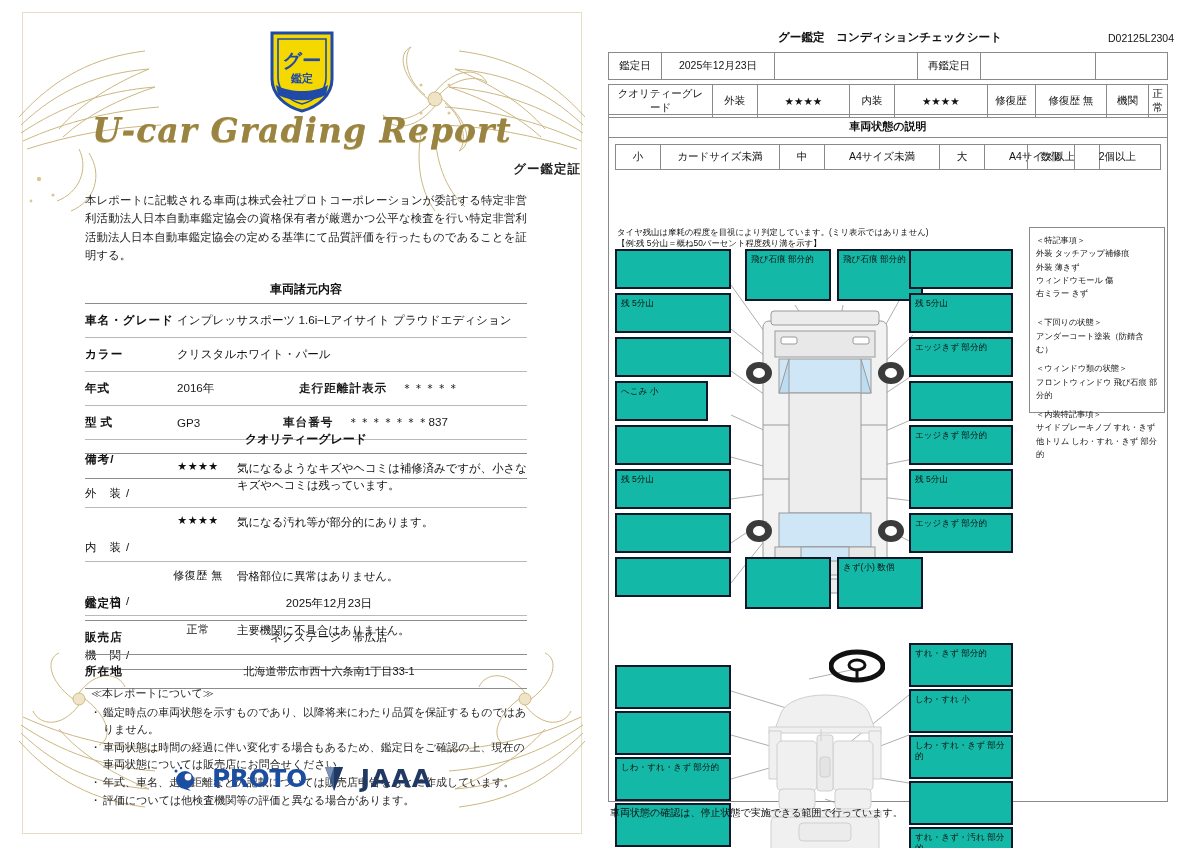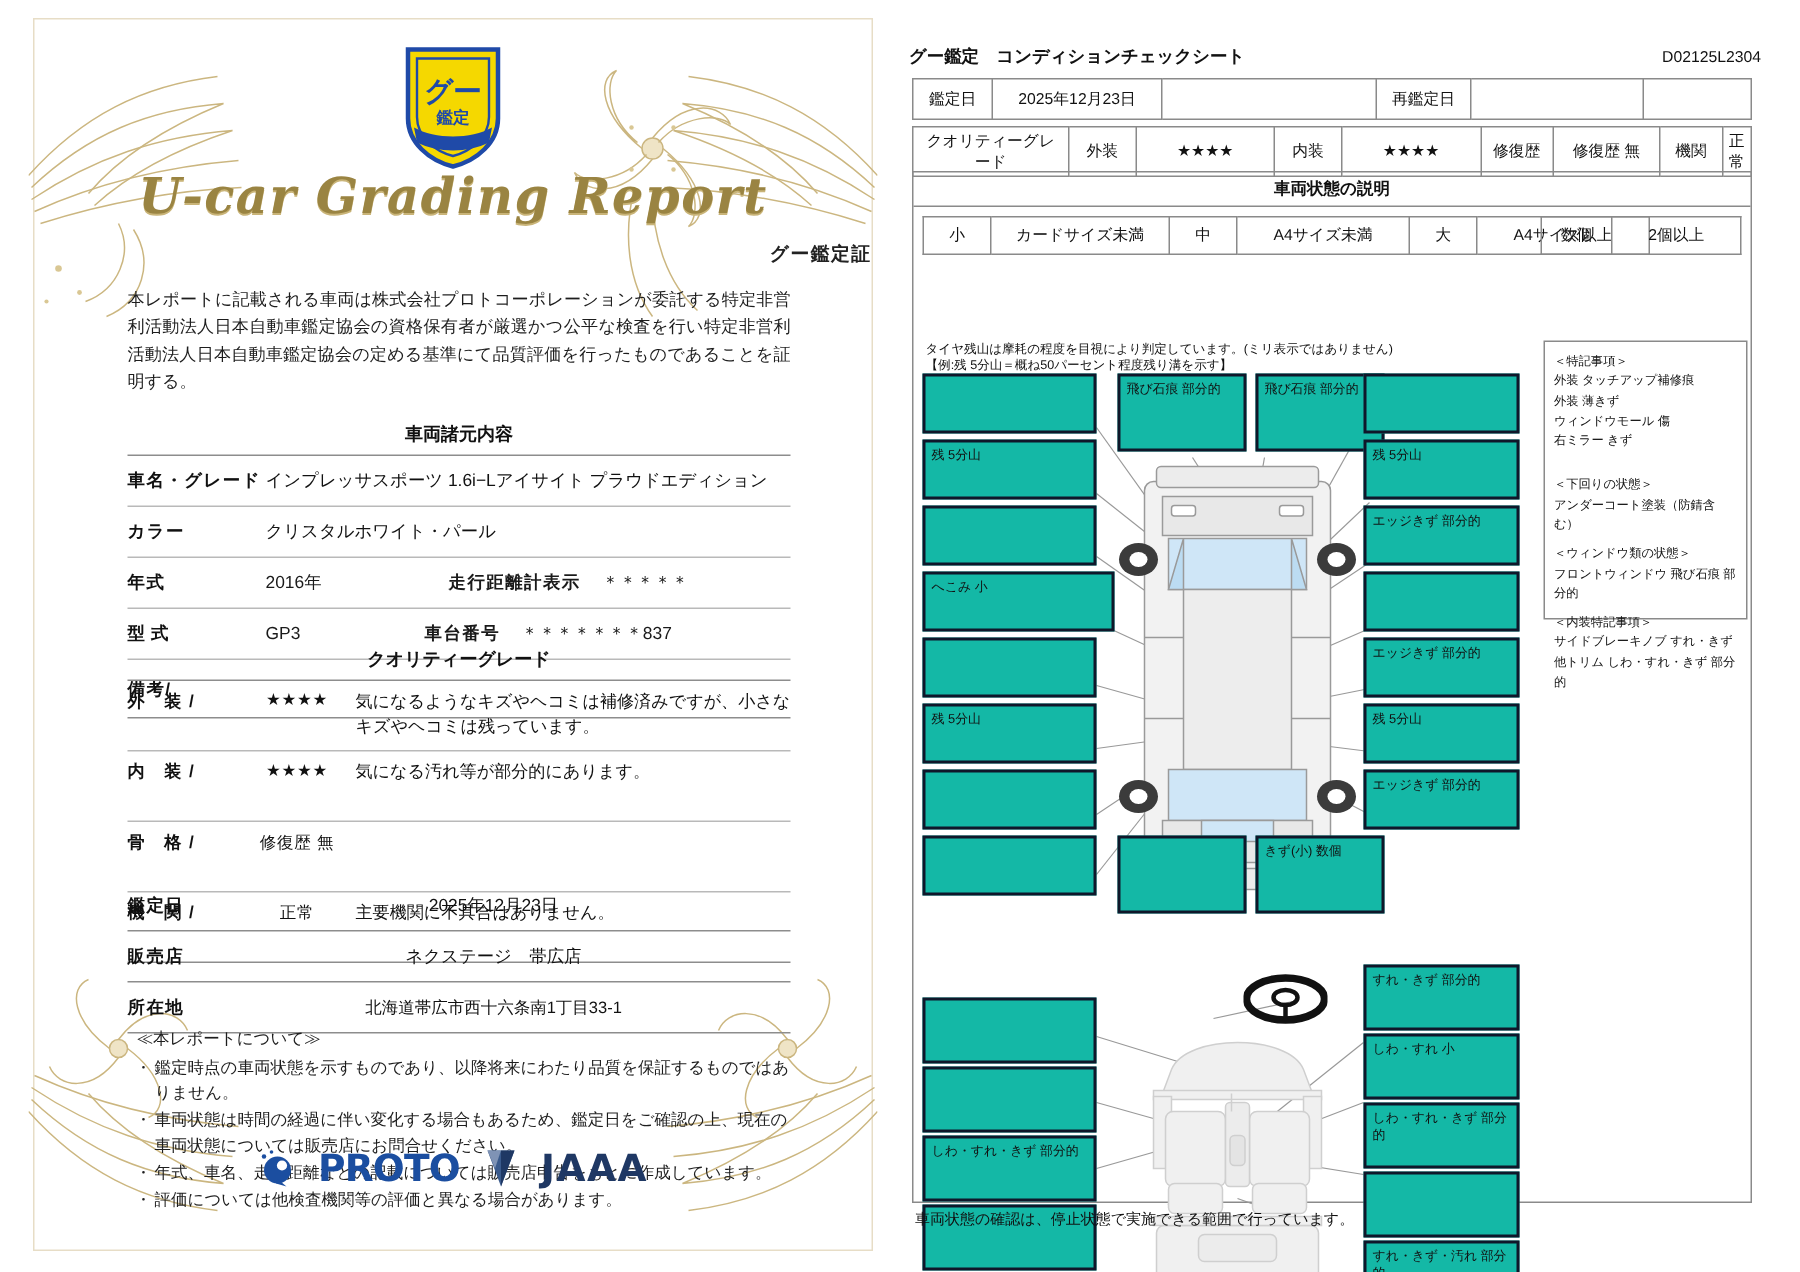--- a/index.html
+++ b/index.html
@@ -87,7 +87,7 @@
   
   .sheet{position:absolute;left:606px;top:30px;width:568px;height:790px;}
   .sheet-title{
-    position:absolute;left:0;right:0;top:0;
+    position:absolute;left:0;right:0;top:0;text-align:center;
     font-size:11.6px;font-weight:700;color:#111;
   }
   .doc-no{position:absolute;right:0;top:2px;font-size:10.5px;color:#111;}

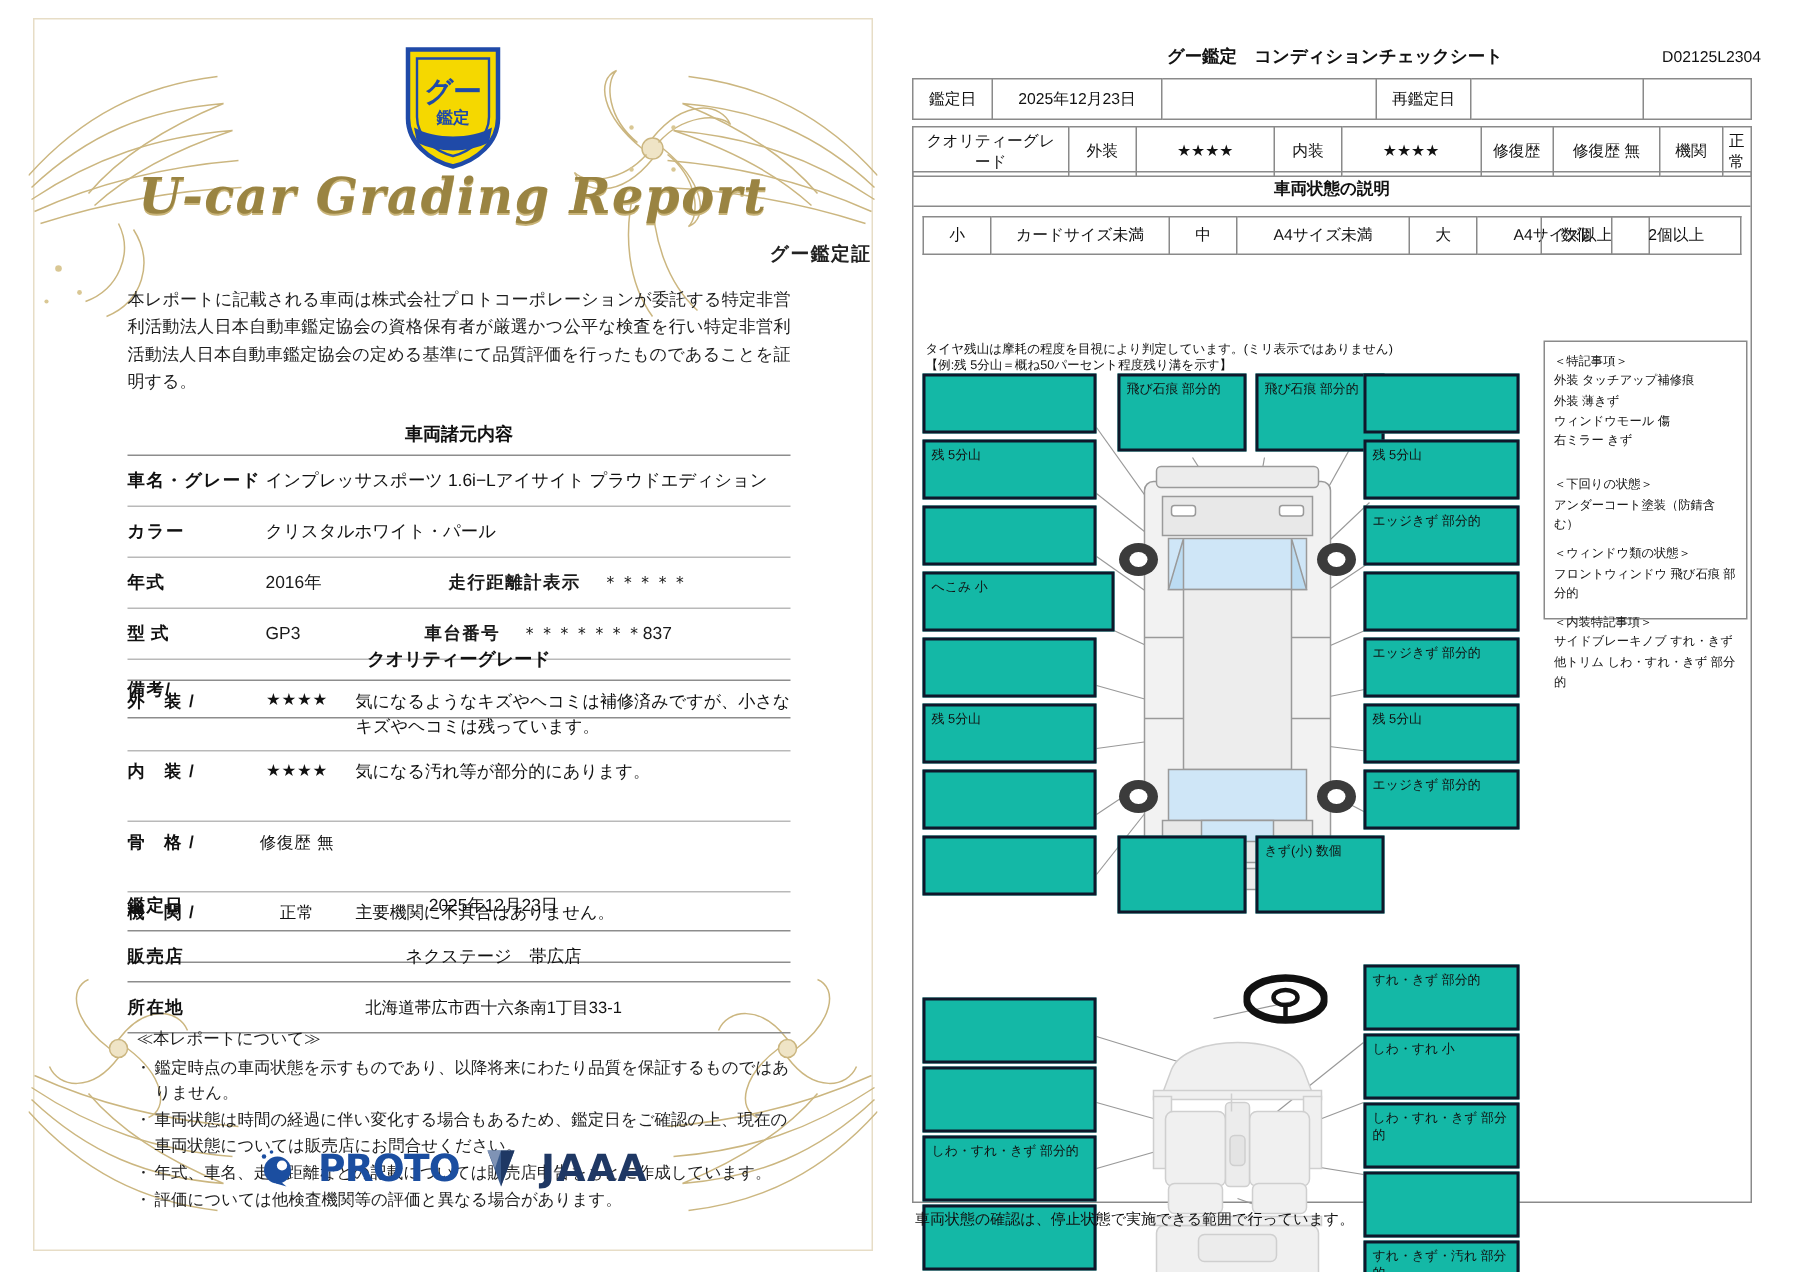--- a/index.html
+++ b/index.html
@@ -477,7 +477,7 @@
         <div class="box" style="left:2px;top:6px;width:116px;height:40px"></div>
         <div class="box" style="left:2px;top:50px;width:116px;height:40px">残 5分山</div>
         <div class="box" style="left:2px;top:94px;width:116px;height:40px"></div>
-        <div class="box" style="left:2px;top:138px;width:128px;height:40px">へこみ 小</div>
+        <div class="box" style="left:2px;top:138px;width:93px;height:40px">へこみ 小</div>
         <div class="box" style="left:2px;top:182px;width:116px;height:40px"></div>
         <div class="box" style="left:2px;top:226px;width:116px;height:40px">残 5分山</div>
         <div class="box" style="left:2px;top:270px;width:116px;height:40px"></div>

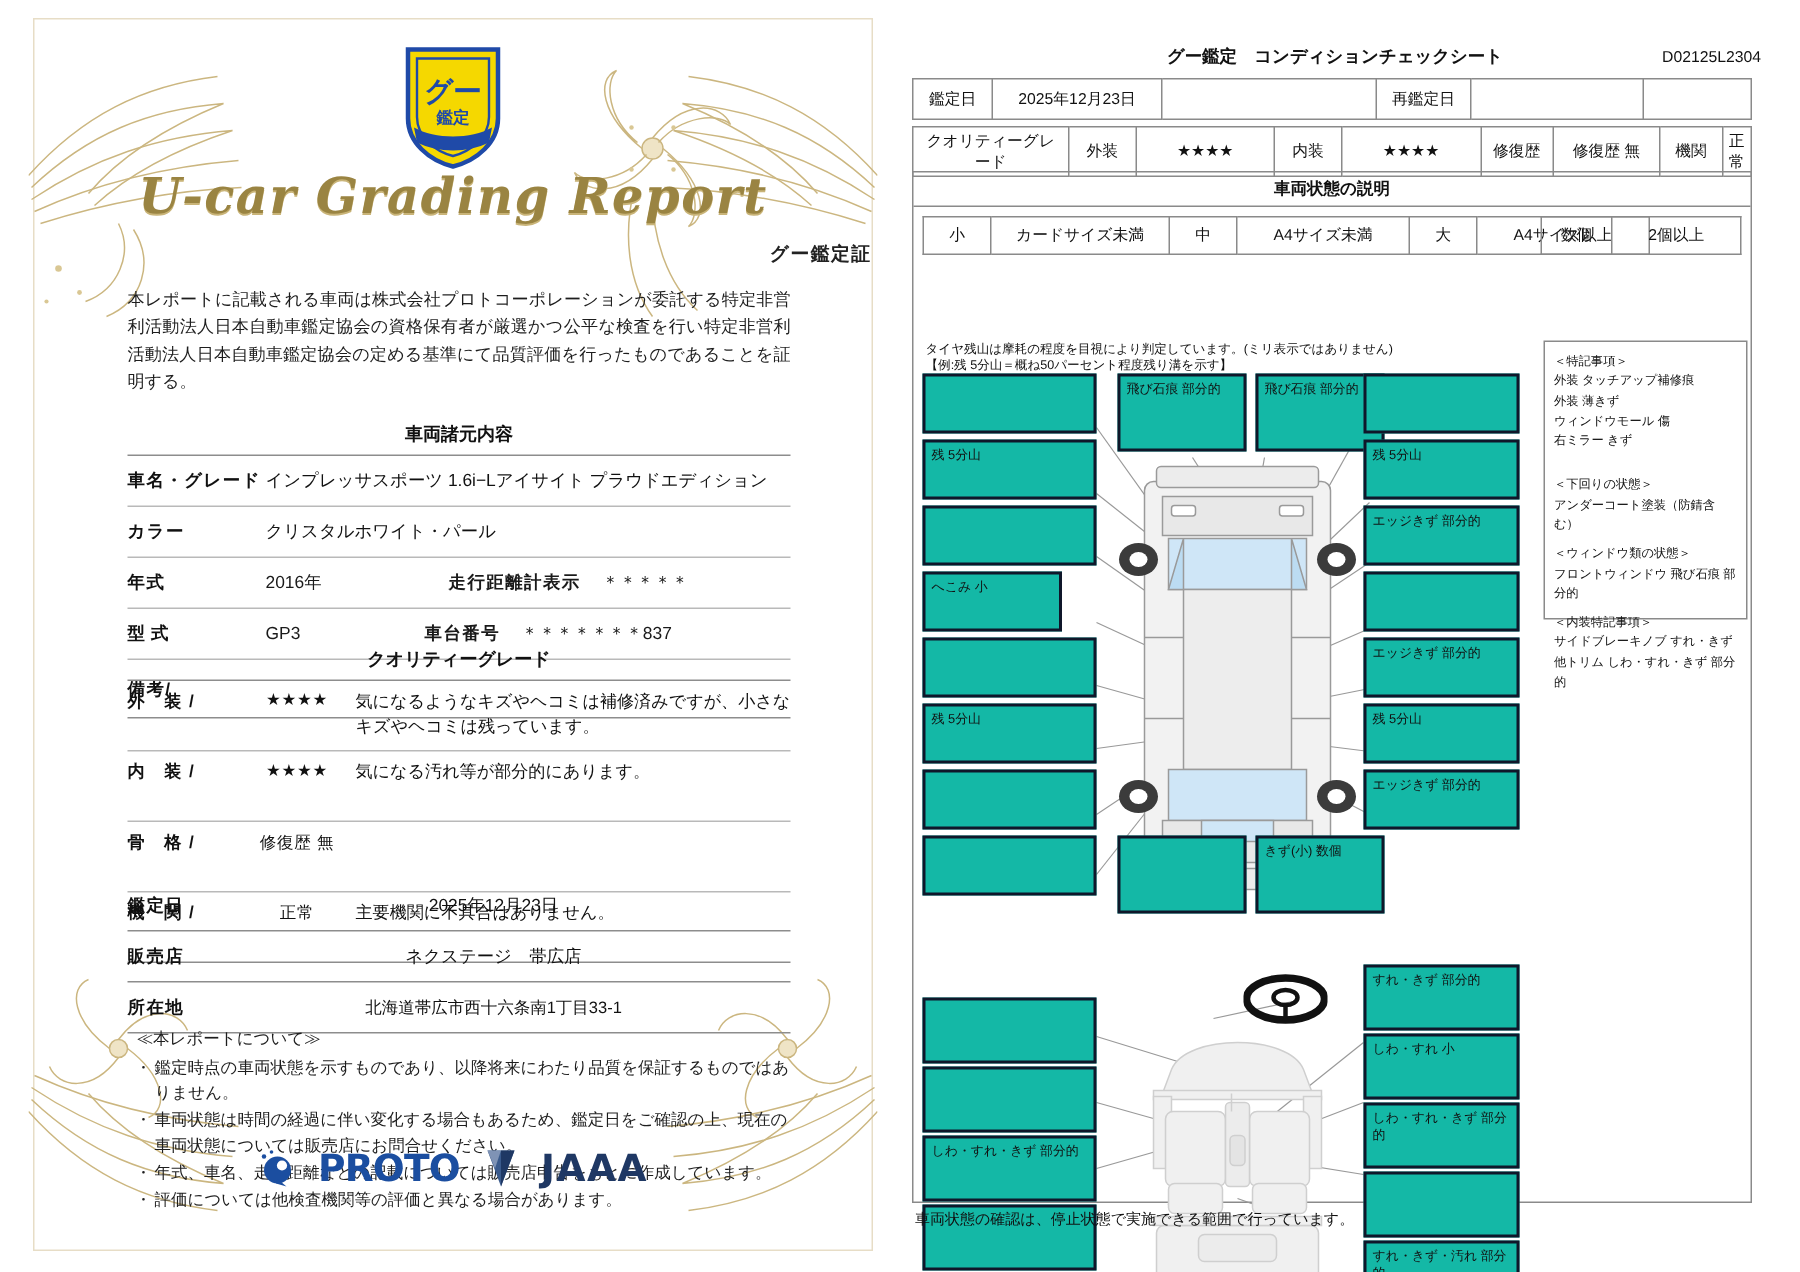--- a/index.html
+++ b/index.html
@@ -65,7 +65,7 @@
 
   .qual{position:absolute;left:62px;right:54px;top:412px;}
   .qrow{display:flex;align-items:flex-start;min-height:34px;font-size:11.4px;padding:6px 0;}
-  .qlab{width:74px;flex:0 0 74px;font-weight:700;letter-spacing:5px;color:#111;}
+  .qlab{width:74px;flex:0 0 74px;font-weight:400;letter-spacing:5px;color:#111;margin-top:26px;}
   .qstar{width:78px;flex:0 0 78px;text-align:center;font-size:11px;letter-spacing:.5px;color:#111;}
   .qtxt{flex:1;line-height:1.5;color:#111;}
 

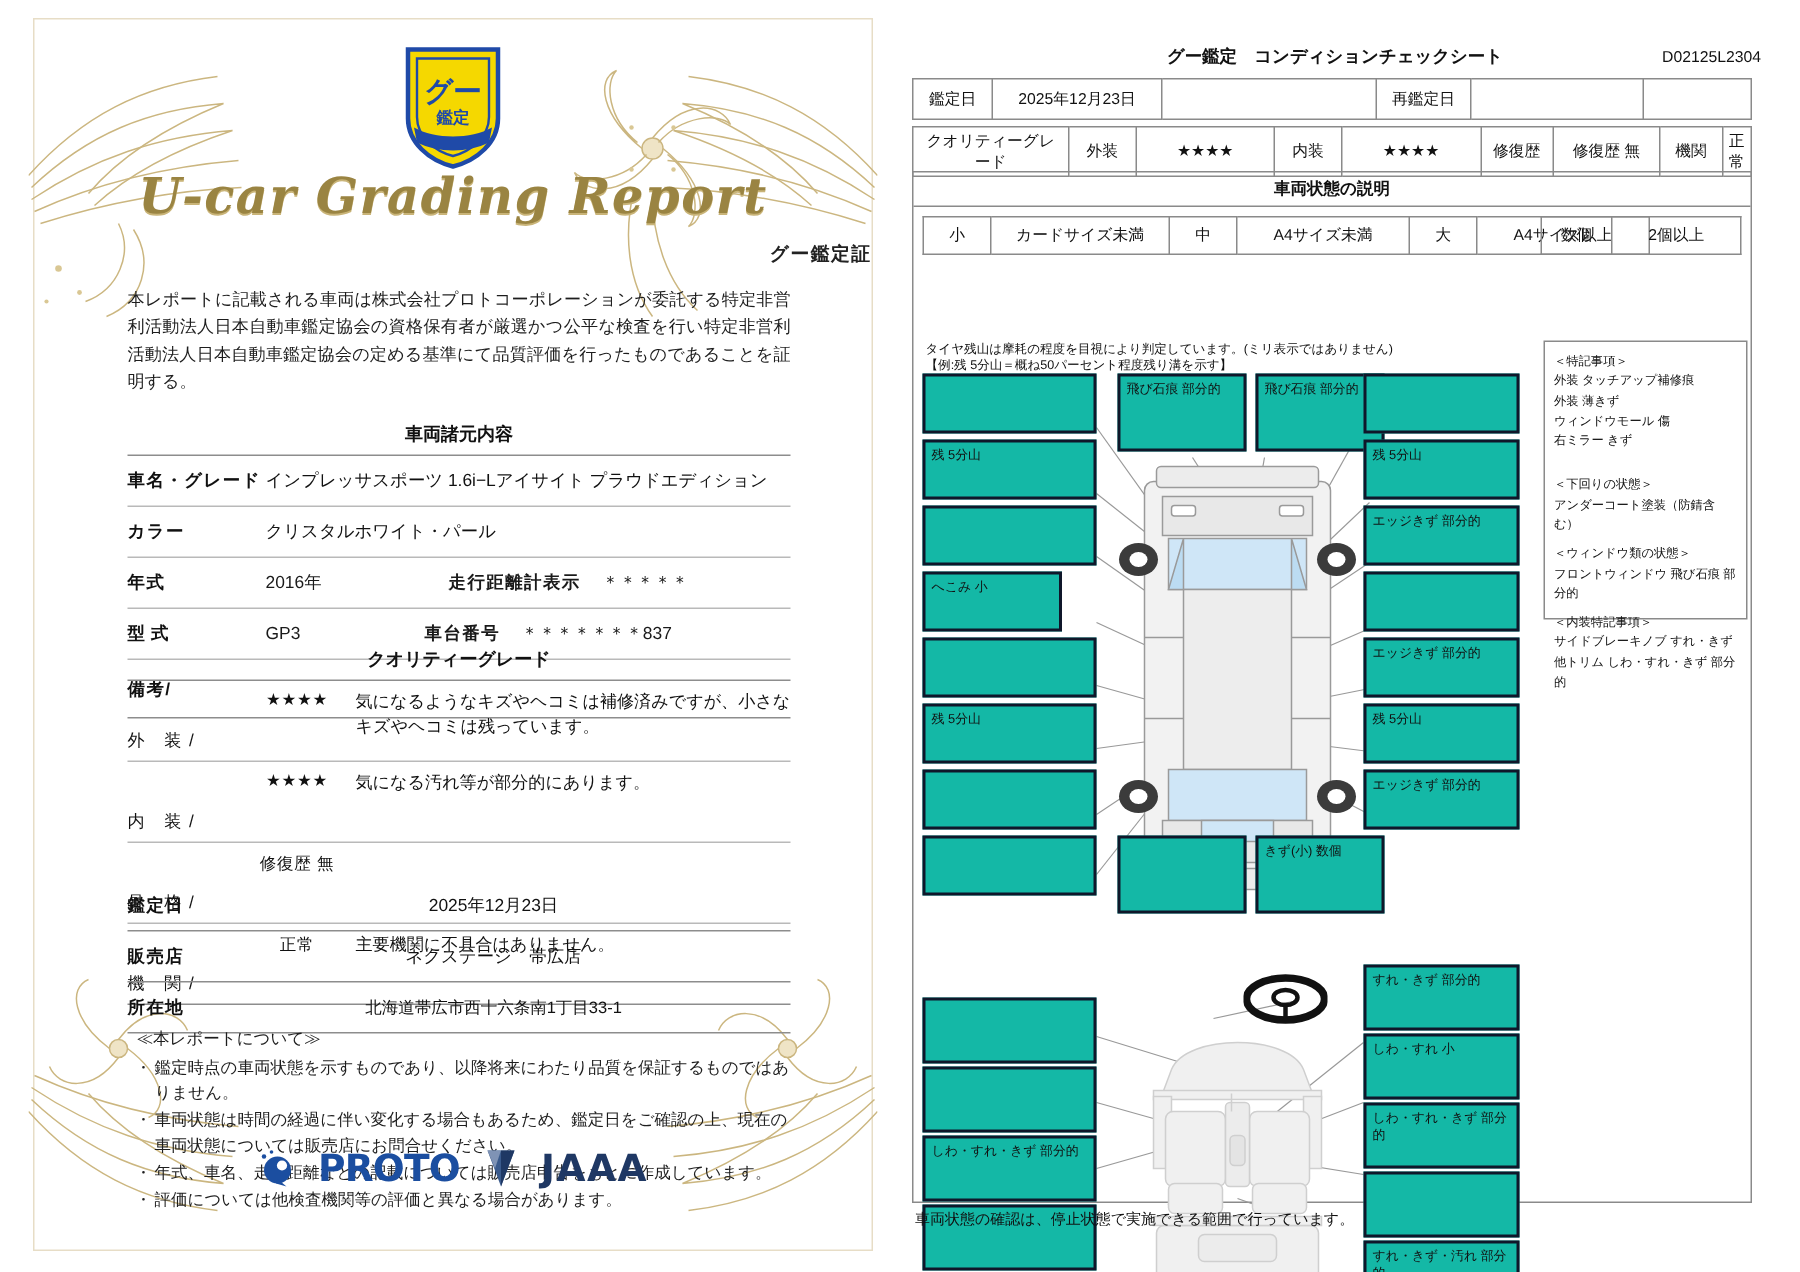--- a/index.html
+++ b/index.html
@@ -274,6 +274,7 @@
         <div class="qrow">
           <div class="qlab">骨 格/</div>
           <div class="qstar">修復歴 無</div>
+          <div class="qtxt">骨格部位に異常はありません。</div>
         </div>
         <div class="rowline-thin"></div>
         <div class="qrow">

